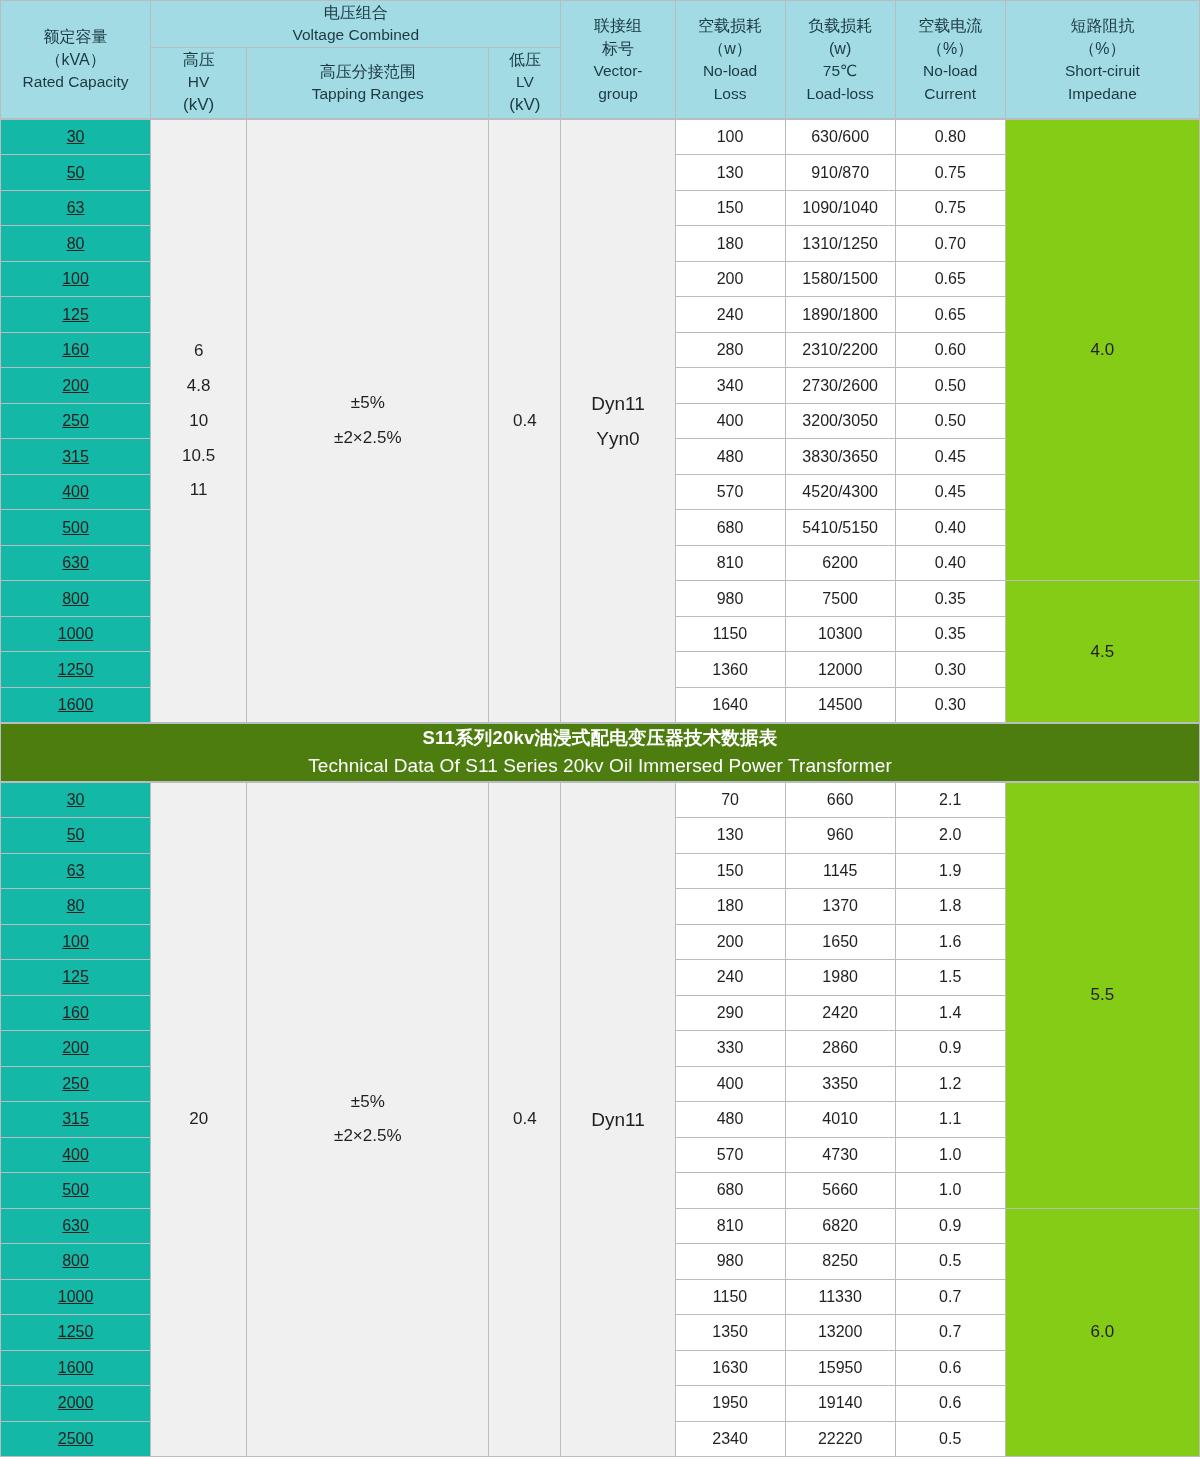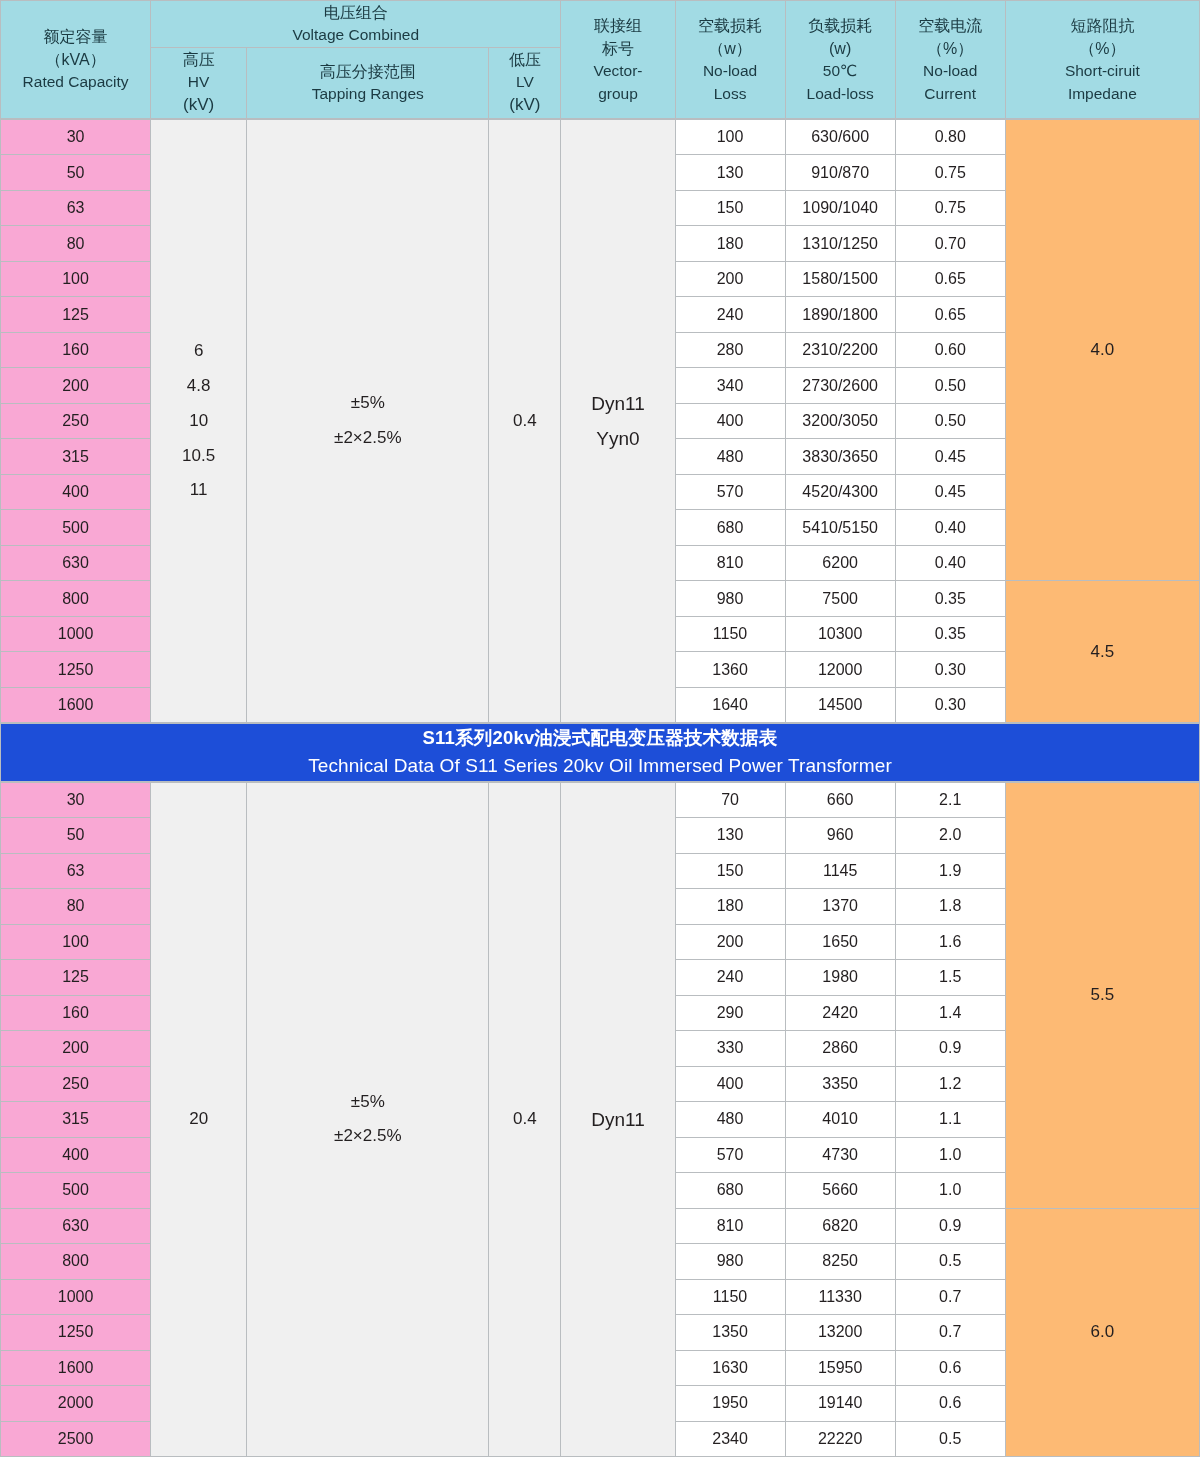--- a/index.html
+++ b/index.html
@@ -129,7 +129,7 @@
       <td class="hdr" rowspan="2">
         <span class="cn">负载损耗</span>
         <span class="cn">(w)</span>
-        <span class="en">50℃</span>
+        <span class="en">75℃</span>
         <span class="en">Load-loss</span>
       </td>
       <td class="hdr" rowspan="2">

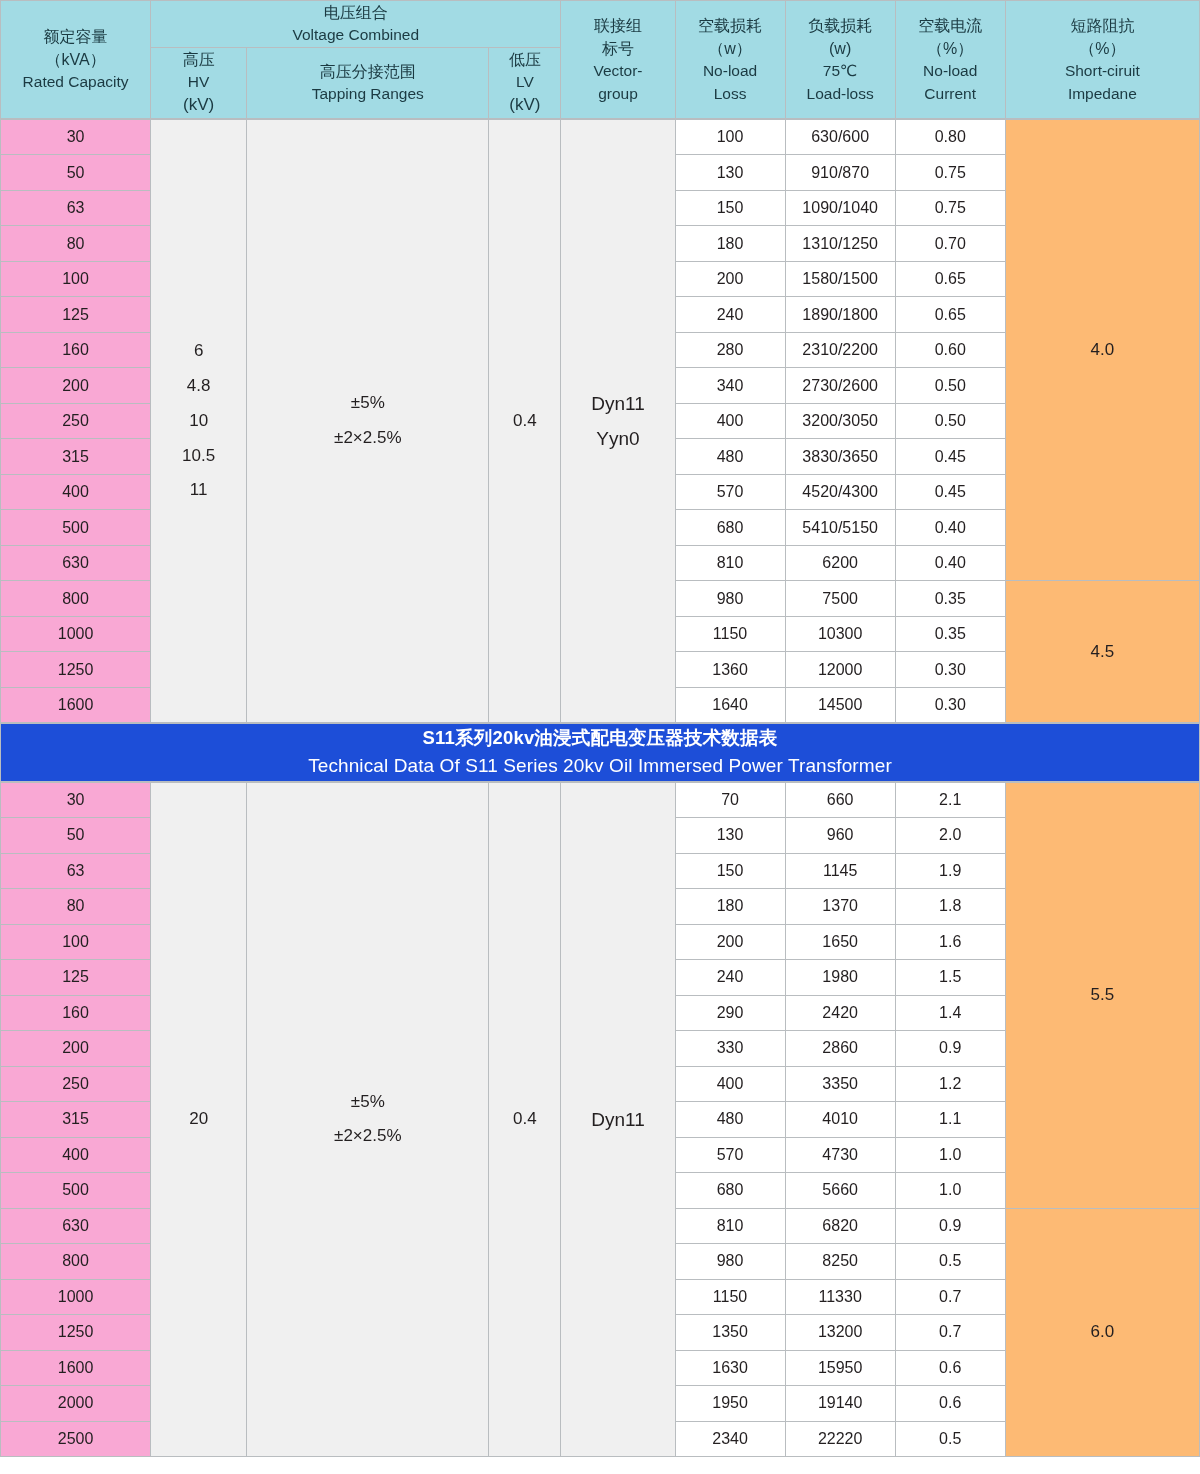--- a/index.html
+++ b/index.html
@@ -44,9 +44,10 @@
 
   
   .cap {
-    background: #f9a8d4;
+    background: #14b8a6;
     font-size: 16px;
     height: 34.5px;
+    text-decoration: underline;
   }
   .val {
     background: #ffffff;

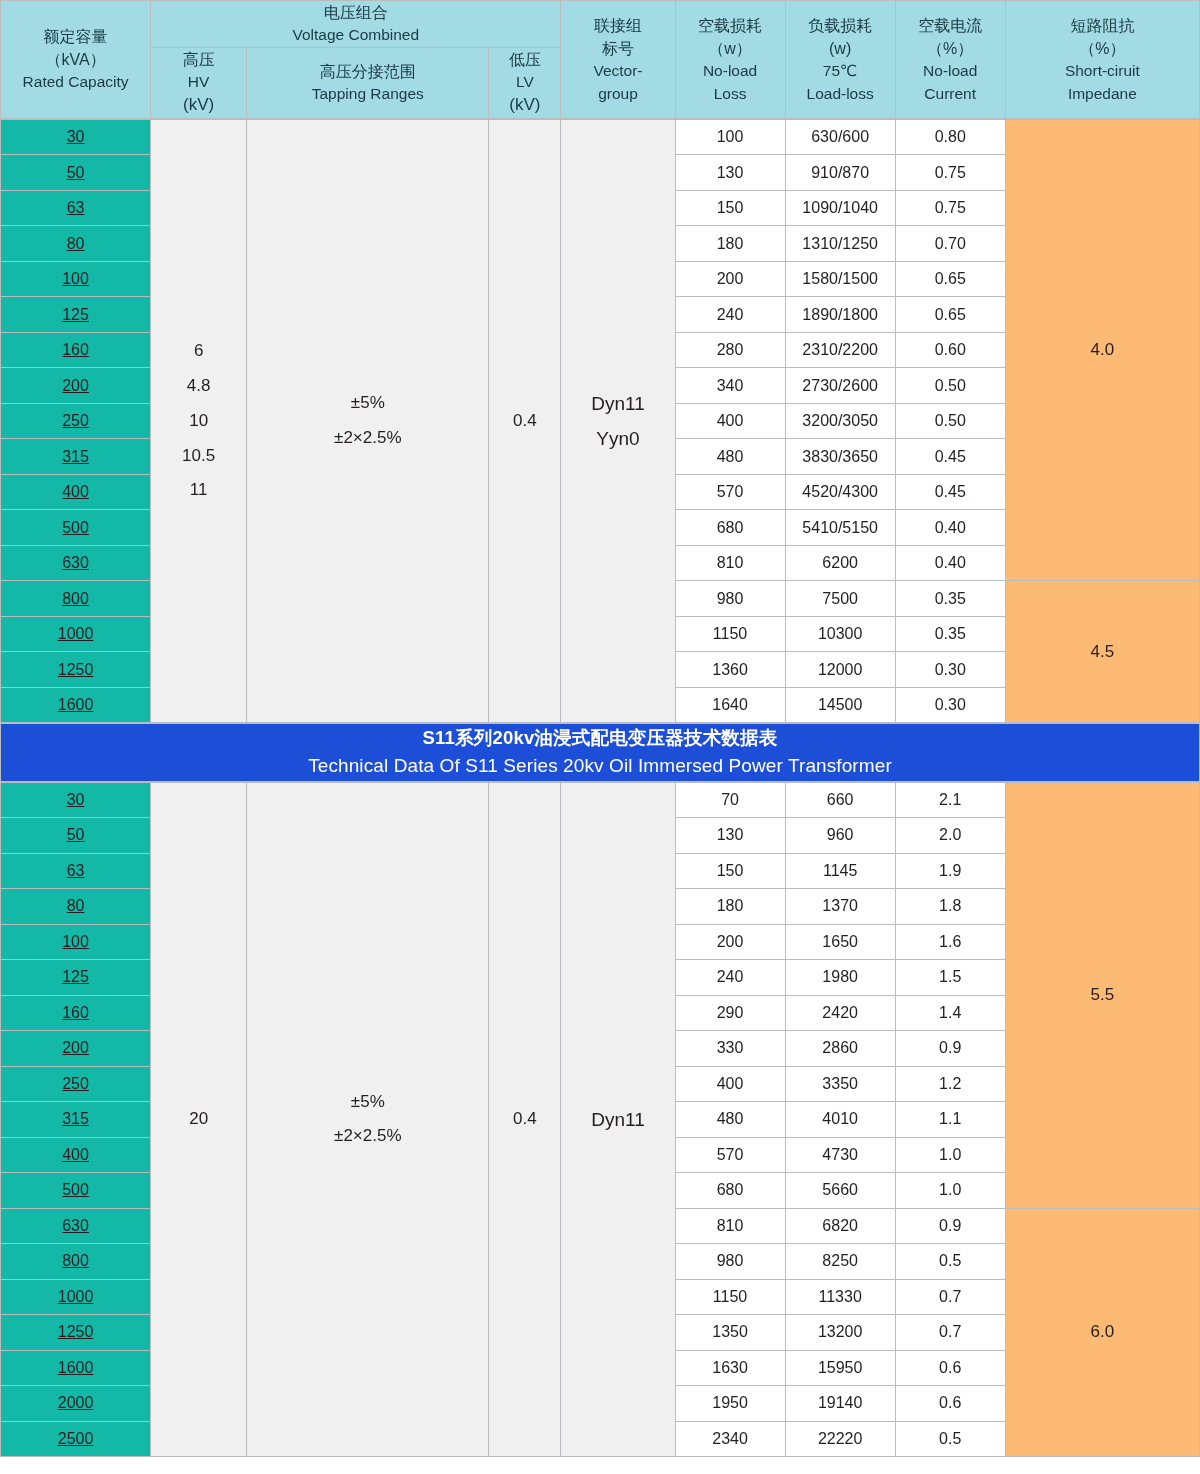--- a/index.html
+++ b/index.html
@@ -62,7 +62,7 @@
   .hvlist { font-size: 17px; line-height: 2.05; }
   .tap { font-size: 17px; line-height: 2.05; }
   .vec { font-size: 19px; line-height: 1.85; }
-  .imp { font-size: 17px; background:#fdba74; }
+  .imp { font-size: 17px; background:#84cc16; }
 
   
   .banner {

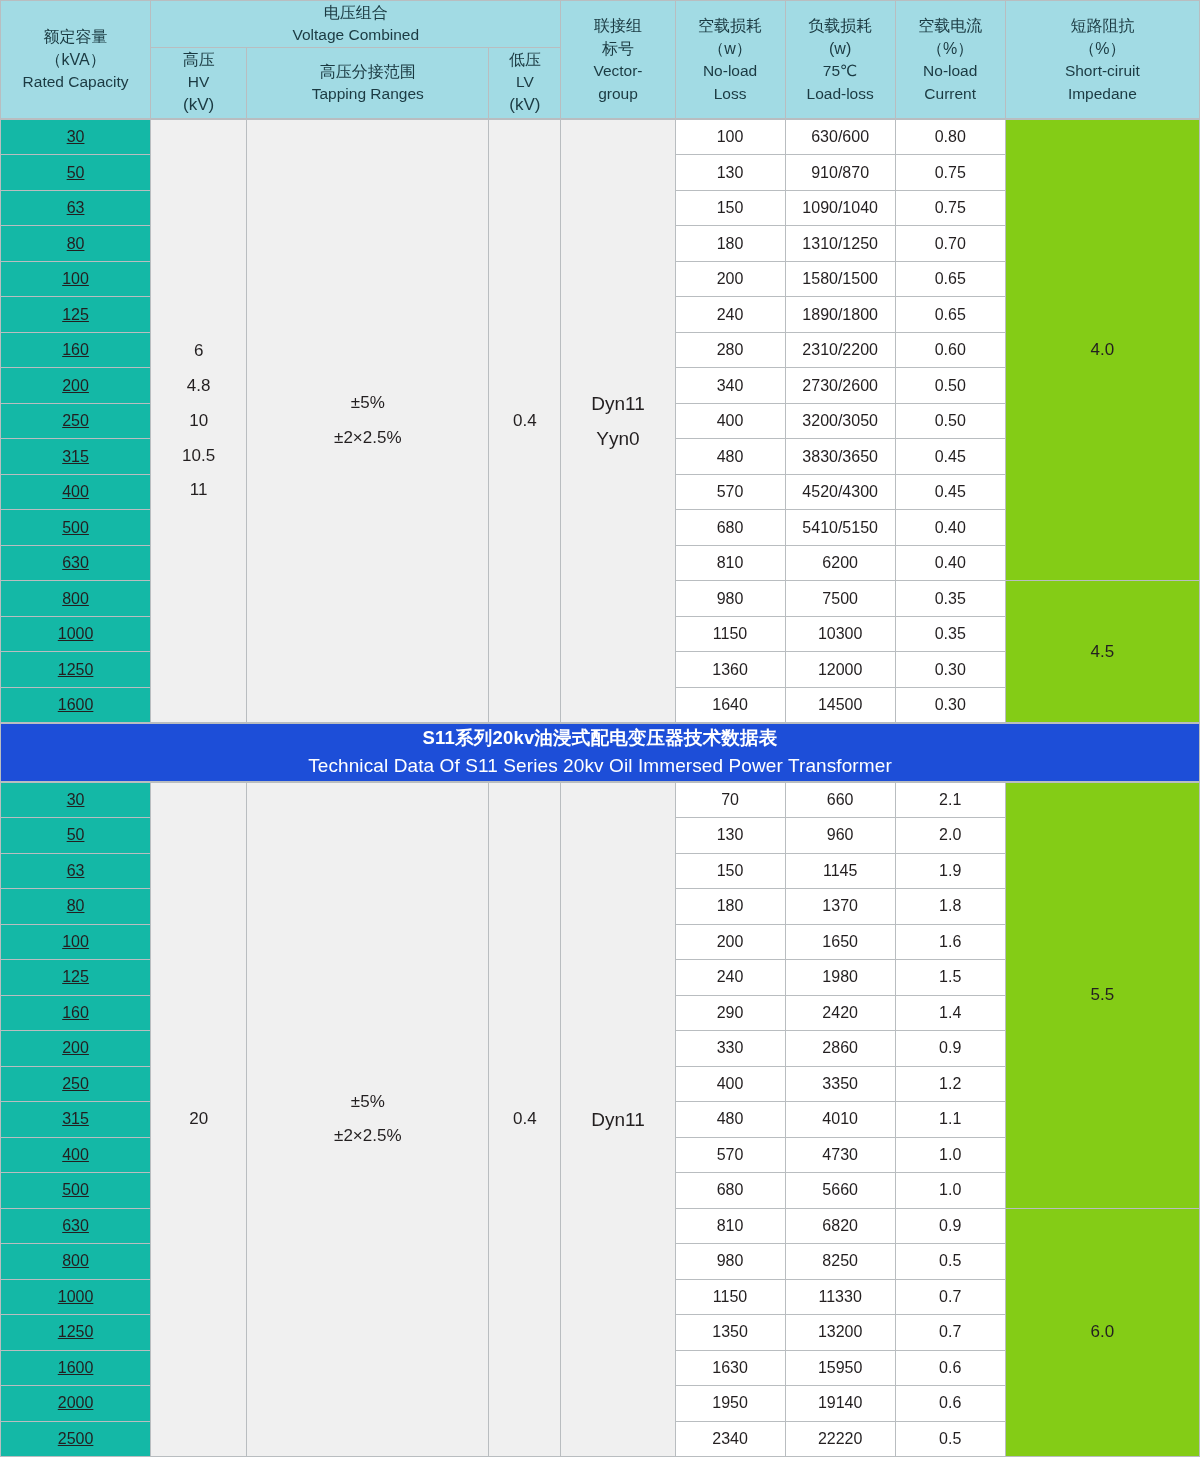--- a/index.html
+++ b/index.html
@@ -66,7 +66,7 @@
 
   
   .banner {
-    background: #1d4ed8;
+    background: #4d7c0f;
     color: #ffffff;
     padding: 8px 14px 10px 14px;
     border: 1px solid #3fb6cd;

